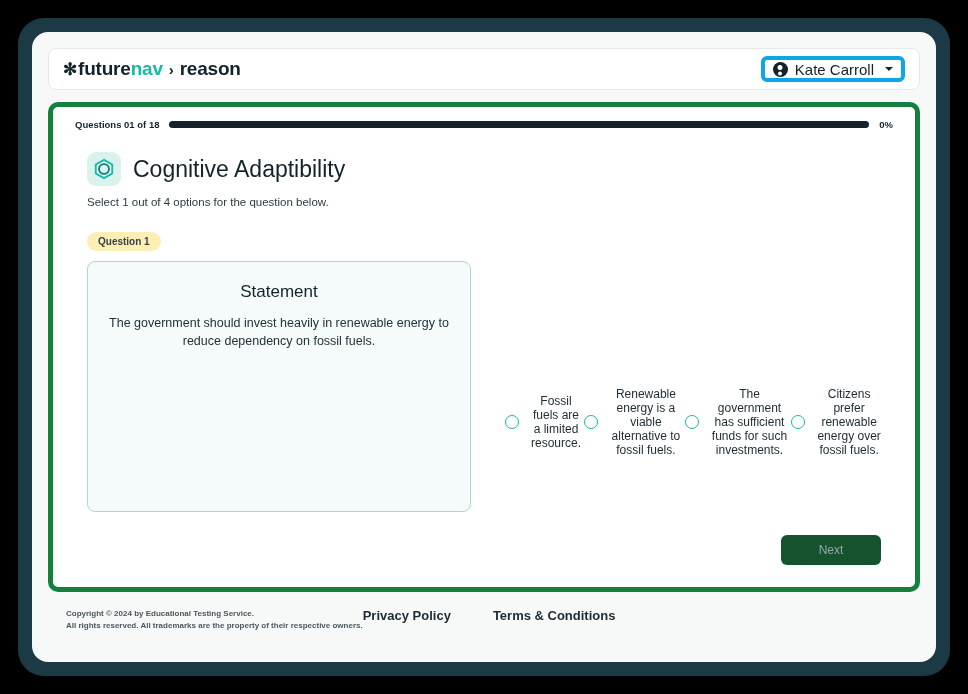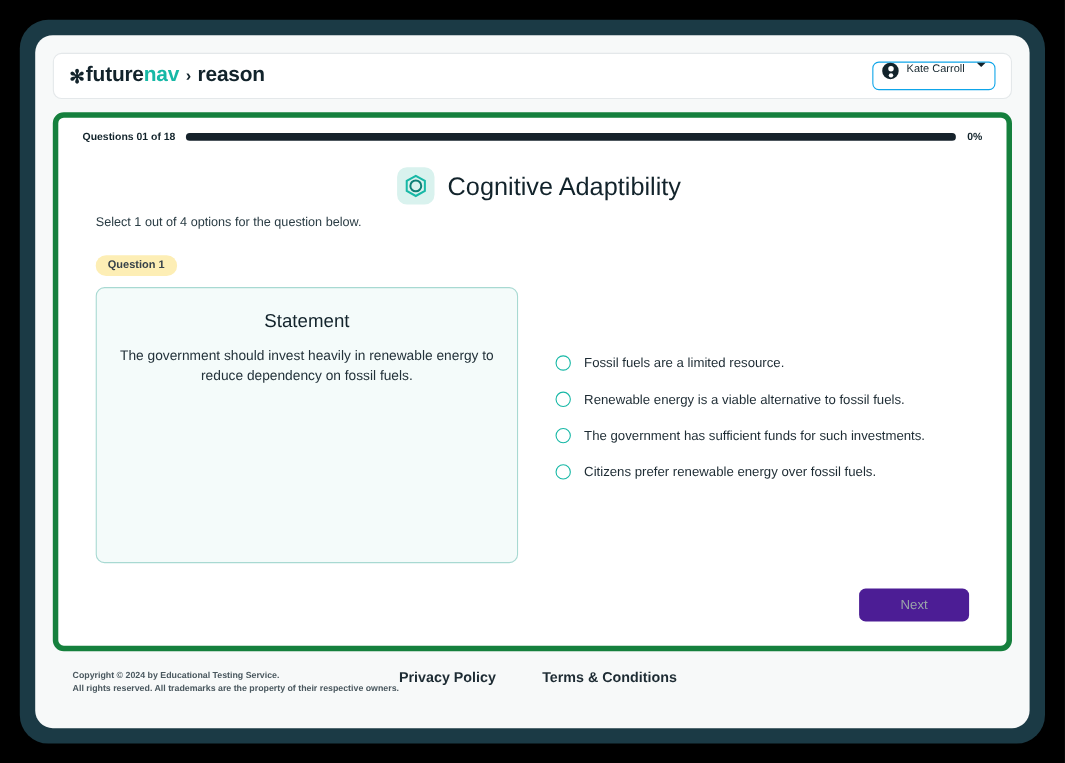--- a/index.html
+++ b/index.html
@@ -56,13 +56,14 @@
   .brand .chev { margin: 0 6px; font-size: 15px; color: #12232b; }
   .user-chip {
     display: flex;
+    align-items: center;
     gap: 7px;
-    border: 1px solid #0ea5e9;
+    border: 4px solid #0ea5e9;
     border-radius: 6px;
     background: #fff;
     height: 26px;
     padding: 0 8px;
-    font-size: 10px;
+    font-size: 15px;
     color: #12232b;
   }
   .avatar-mini {

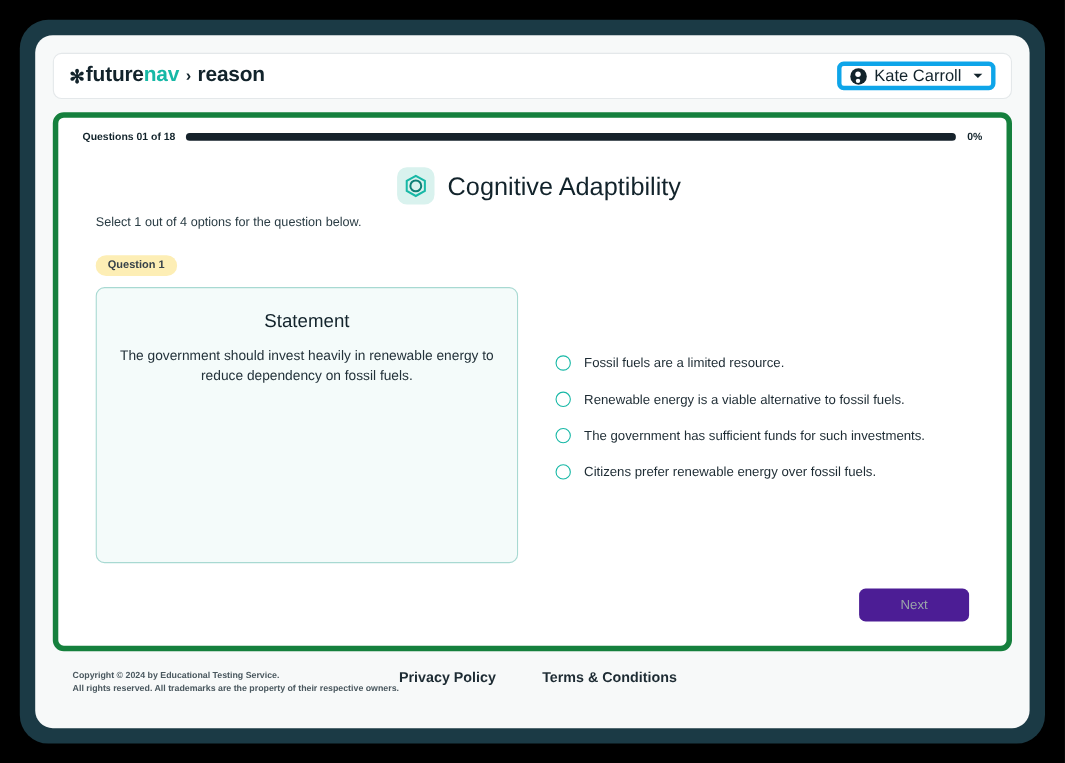--- a/index.html
+++ b/index.html
@@ -138,7 +138,6 @@
     align-items: center;
     gap: 12px;
     padding: 22px 22px 0 34px;
-    justify-content: center;
   }
   .badge-icon {
     width: 34px; height: 34px;

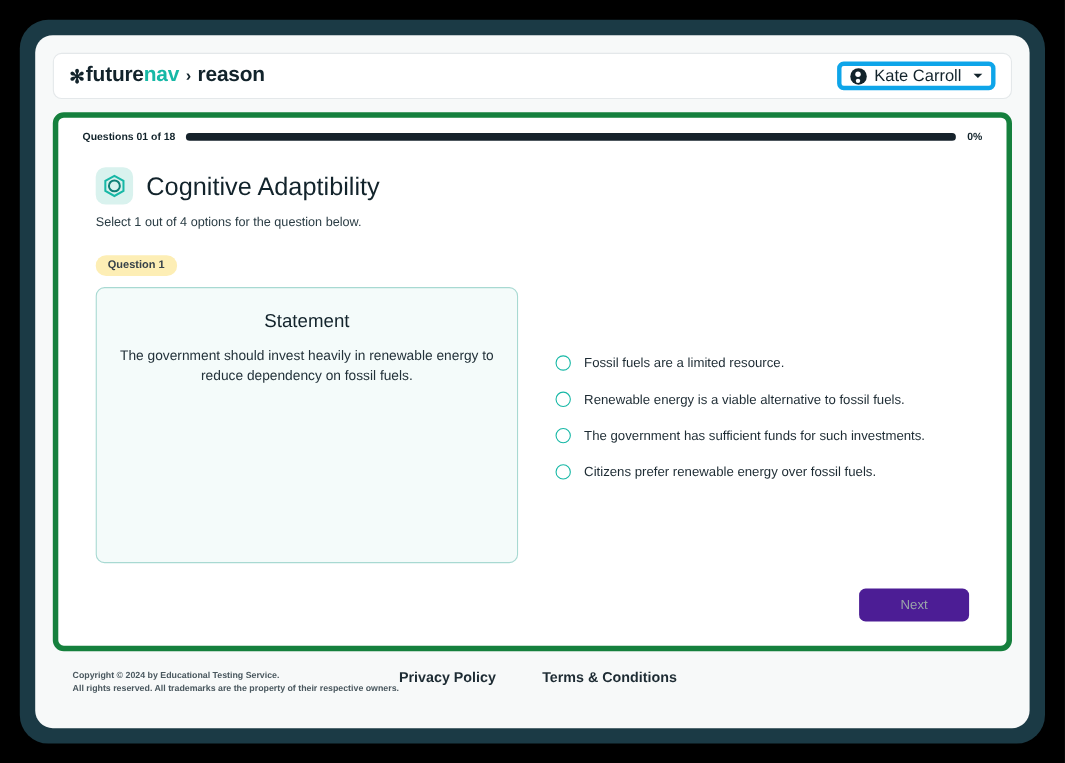--- a/index.html
+++ b/index.html
@@ -202,8 +202,8 @@
     flex: 1 1 auto;
     padding-top: 62px;
     display: flex;
-    flex-direction: column;
-    gap: 19px;
+    flex-direction: row;
+    gap: 3px;
   }
   .option {
     display: flex;

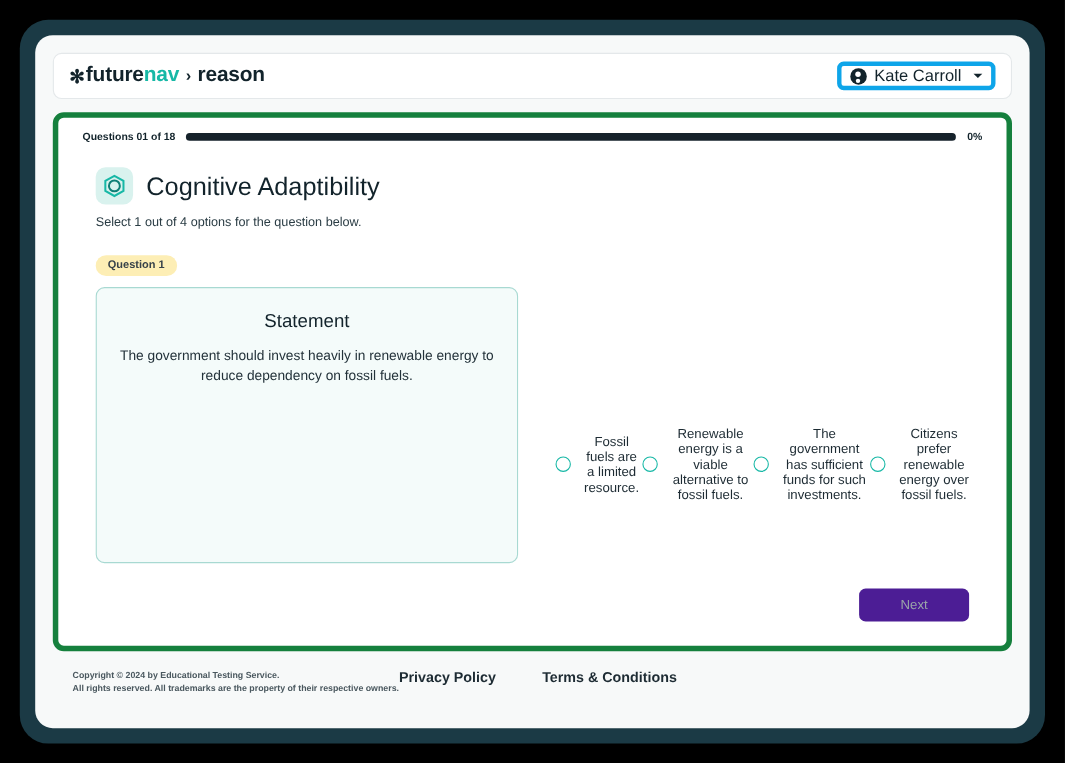--- a/index.html
+++ b/index.html
@@ -231,7 +231,7 @@
     width: 100px;
     height: 30px;
     border-radius: 6px;
-    background: #4c1d95;
+    background: #14532d;
     color: #9aa4a9;
     font-size: 12px;
     border: none;

